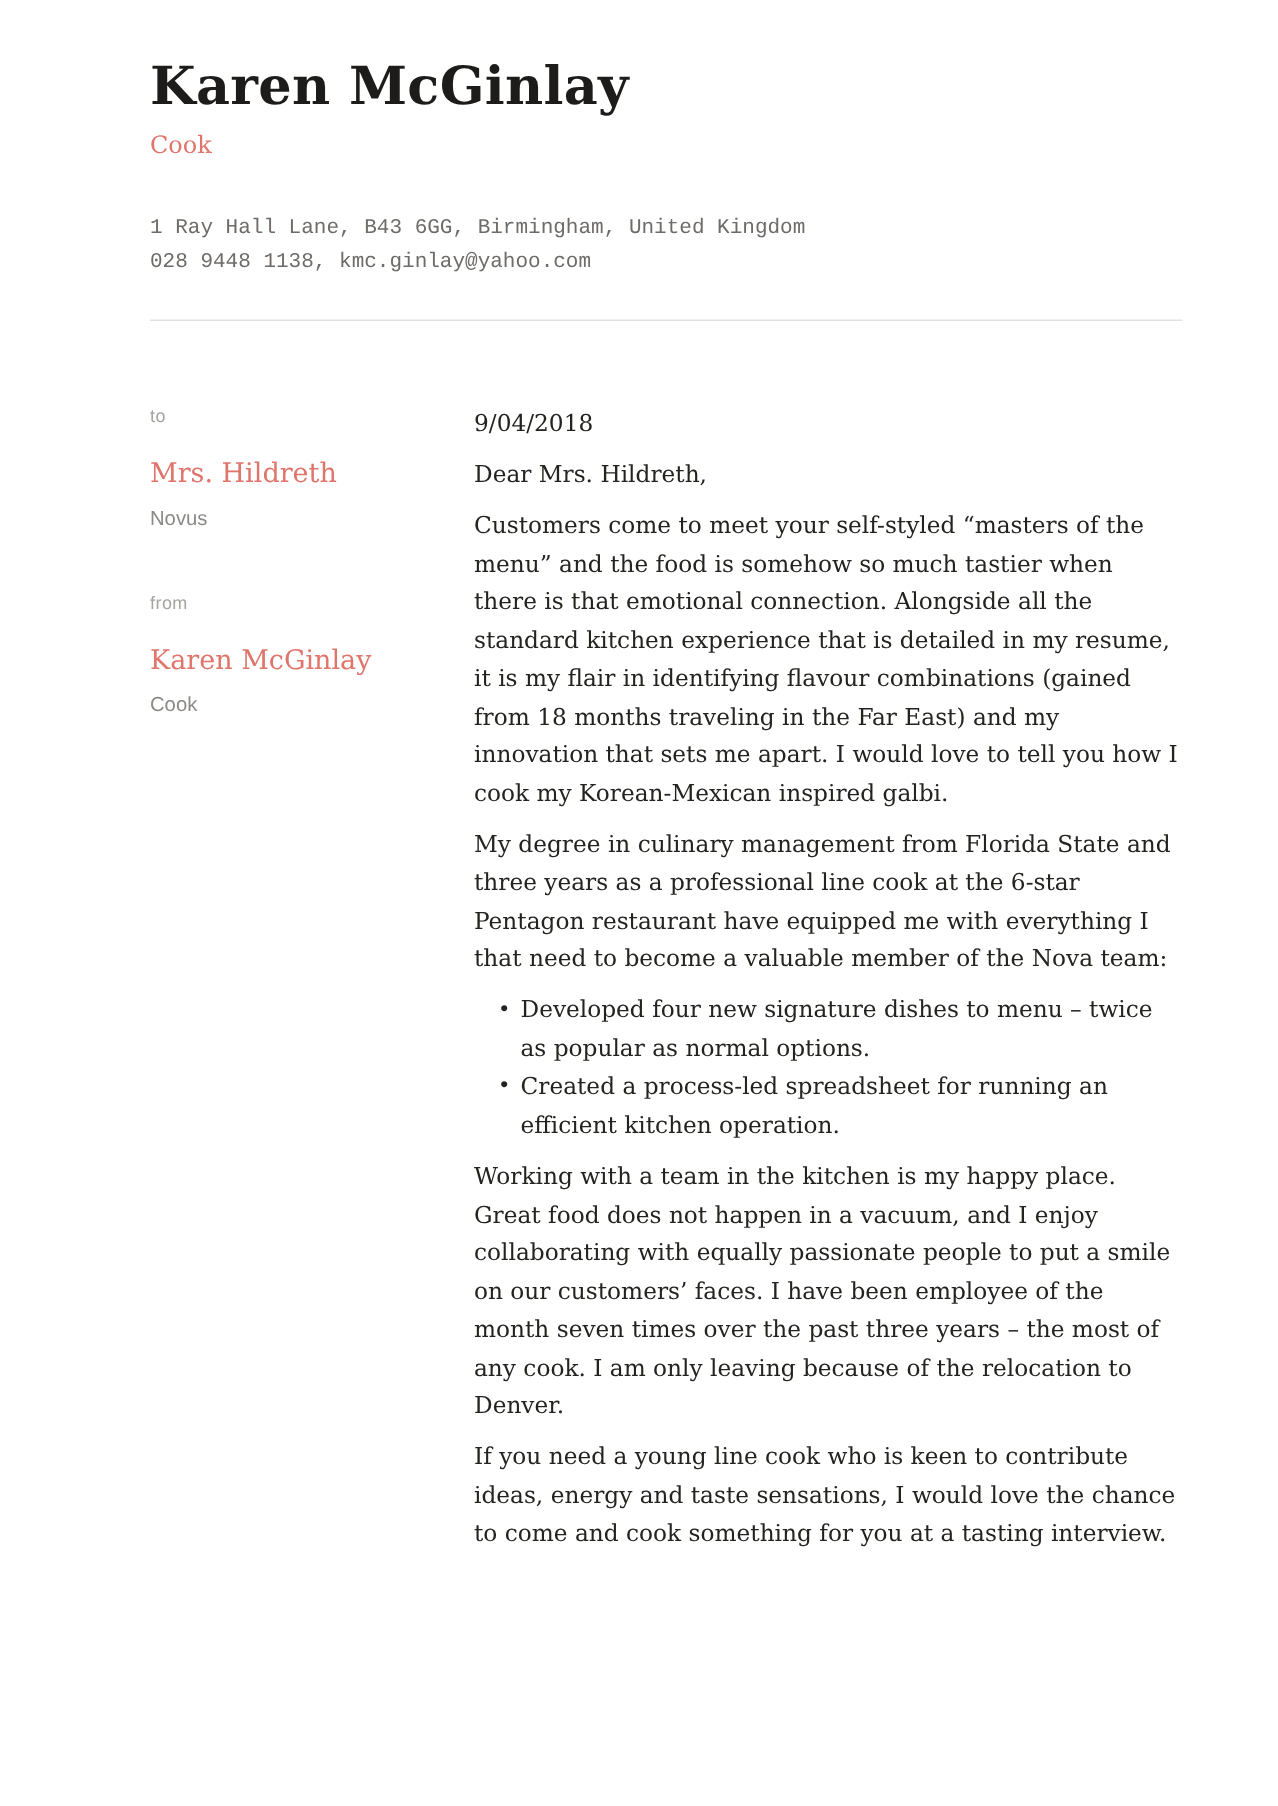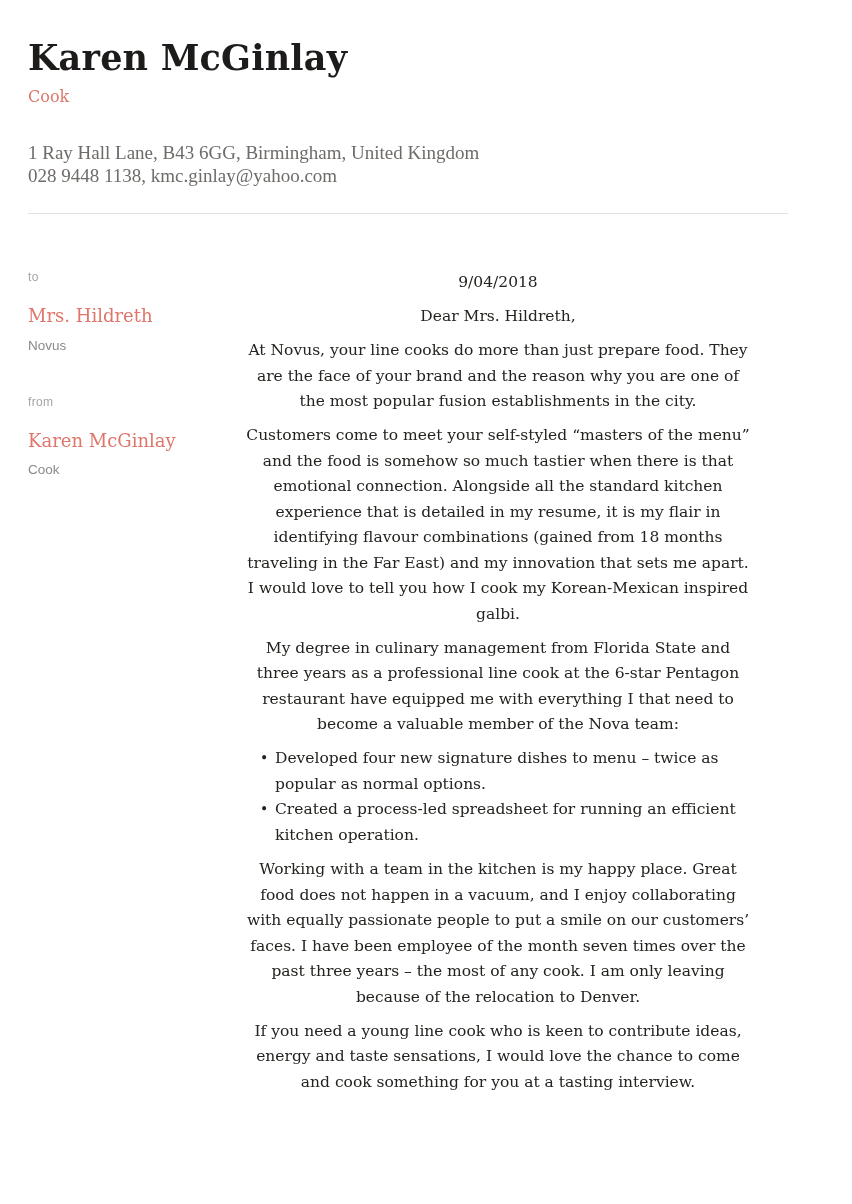--- a/index.html
+++ b/index.html
@@ -14,7 +14,7 @@
   .page {
     width: 852px;
     height: 1204px;
-    padding: 38px 64px 0 28px;
+    padding: 38px 64px 0 100px;
   }
 
   

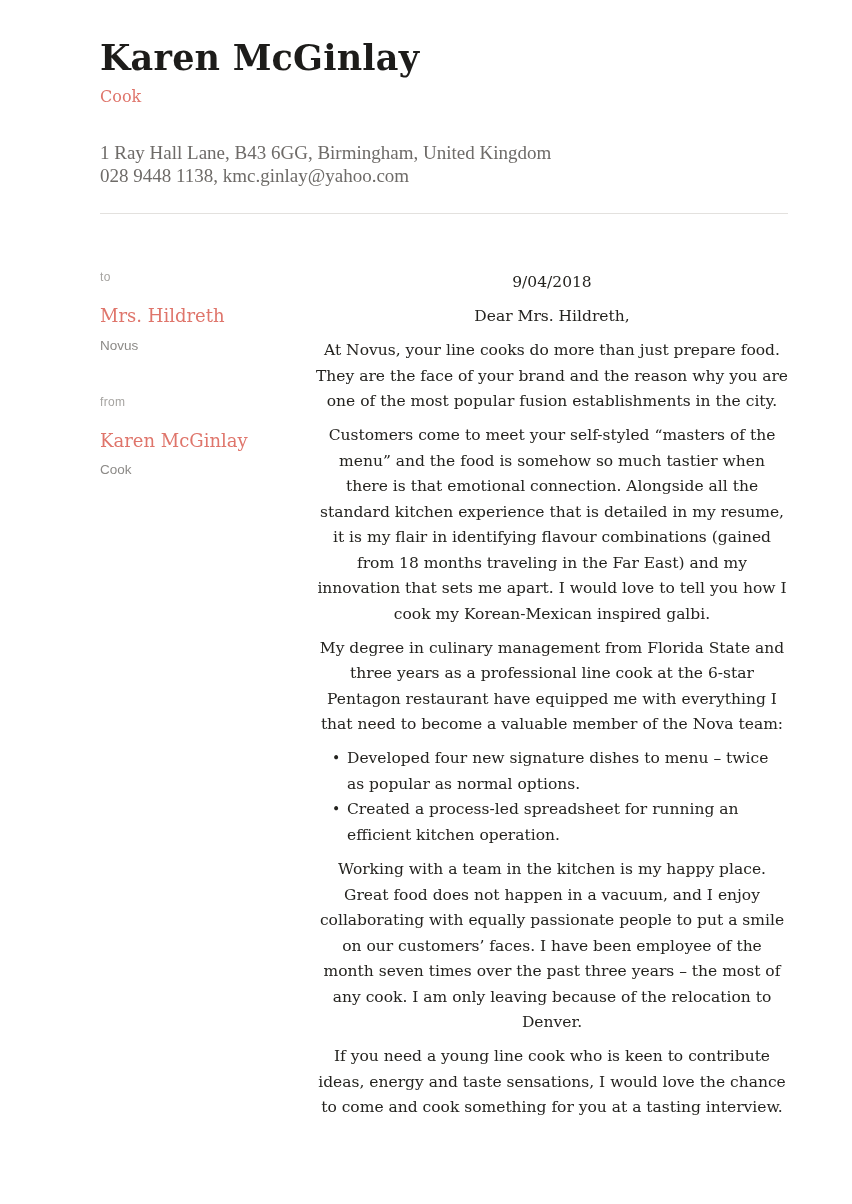--- a/index.html
+++ b/index.html
@@ -32,8 +32,8 @@
   }
   .contact-block {
     margin-top: 35px;
-    font-family: Liberation Serif, serif;
-    font-size: 19px;
+    font-family: Liberation Mono, monospace;
+    font-size: 14px;
     color: #6e6b68;
     line-height: 23px;
   }

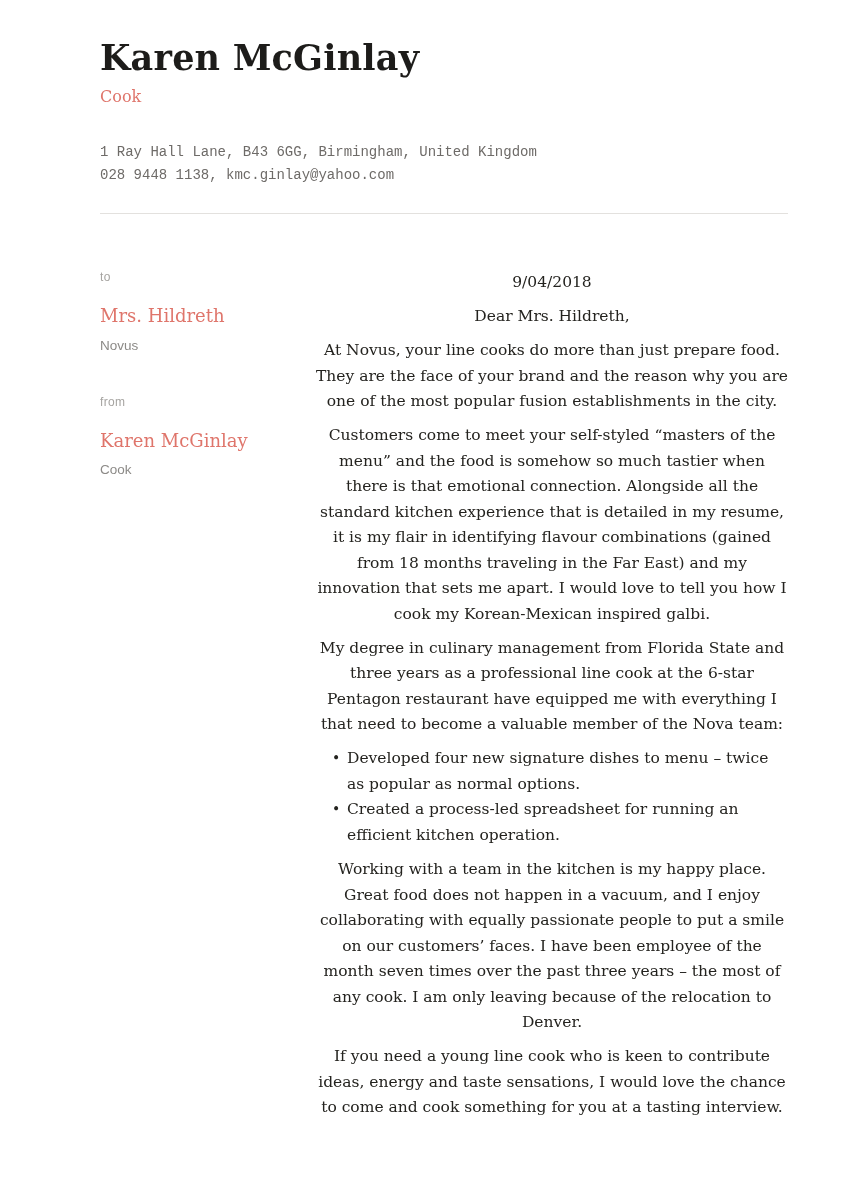--- a/index.html
+++ b/index.html
@@ -81,7 +81,6 @@
     line-height: 25.5px;
     margin-bottom: 8.5px;
     color: #24231f;
-    text-align: center;
   }
   .main-col ul {
     list-style: none;

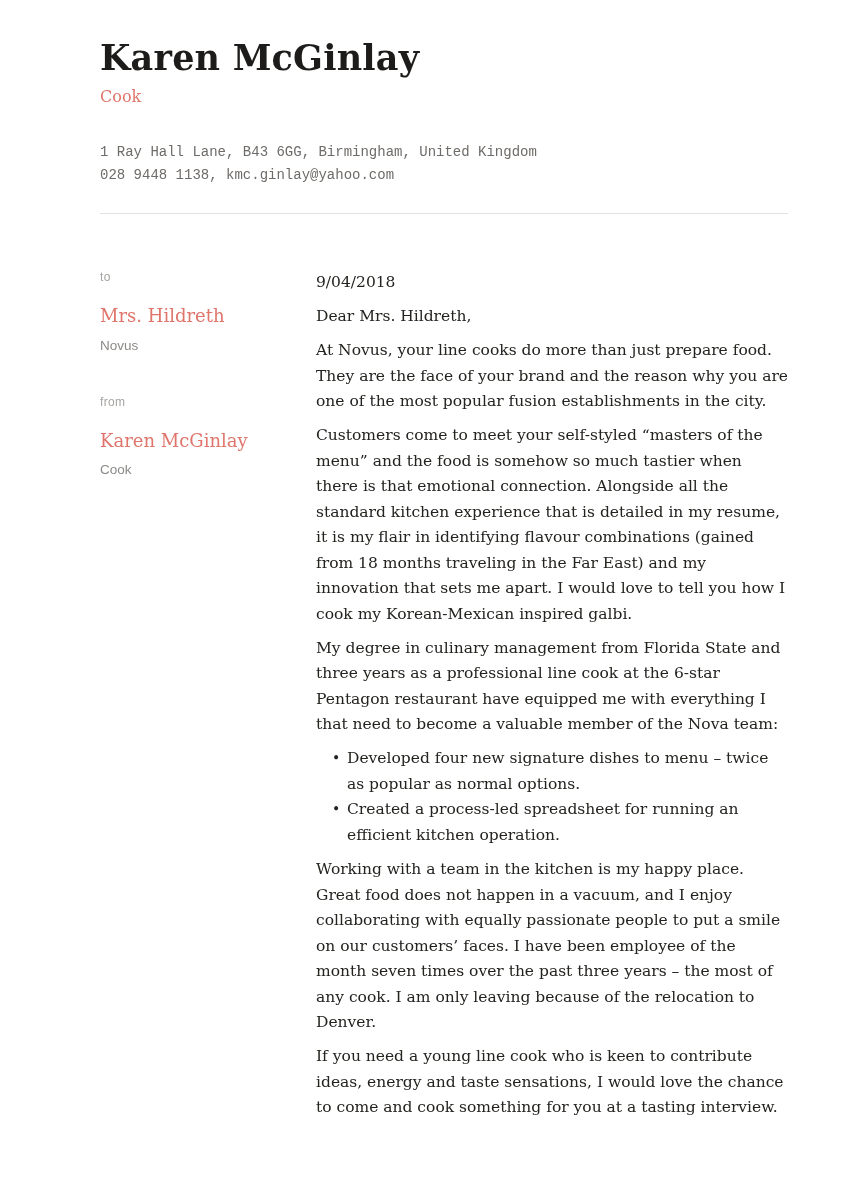--- a/index.html
+++ b/index.html
@@ -136,7 +136,6 @@
       <p>9/04/2018</p>
       <p>Dear Mrs. Hildreth,</p>
 
-      <p>At Novus, your line cooks do more than just prepare food. They are the face of your brand and the reason why you are one of the most popular fusion establishments in the city.</p>
       <p>Customers come to meet your self-styled “masters of the menu” and the food is somehow so much tastier when there is that emotional connection. Alongside all the standard kitchen experience that is detailed in my resume, it is my flair in identifying flavour combinations (gained from 18 months traveling in the Far East) and my innovation that sets me apart. I would love to tell you how I cook my Korean-Mexican inspired galbi.</p>
       <p>My degree in culinary management from Florida State and three years as a professional line cook at the 6-star Pentagon restaurant have equipped me with everything I that need to become a valuable member of the Nova team:</p>
 

